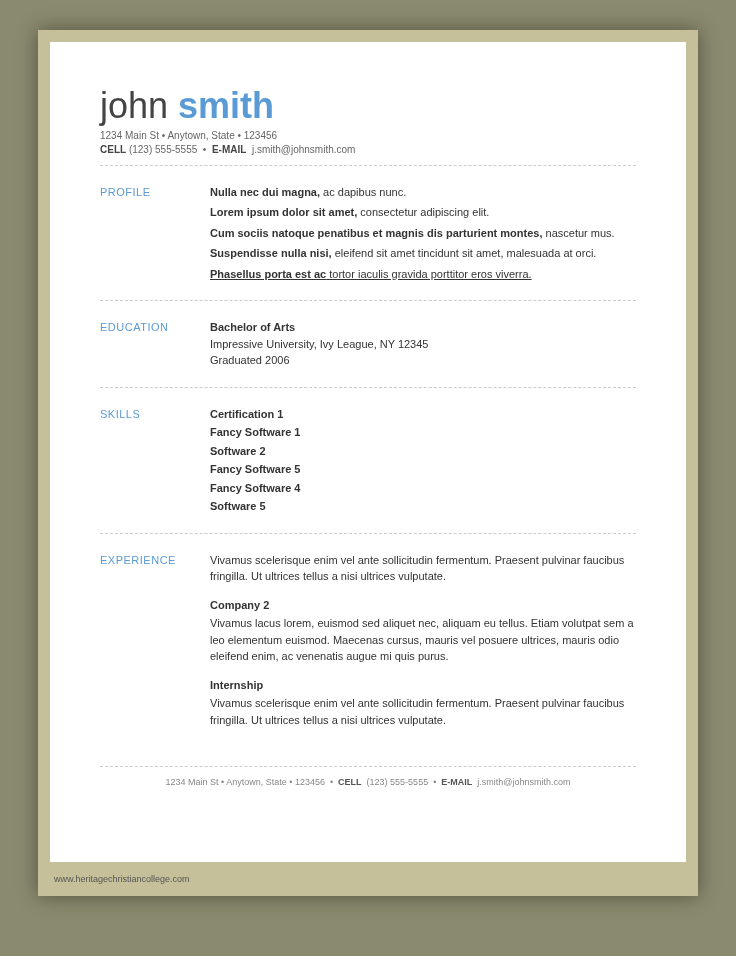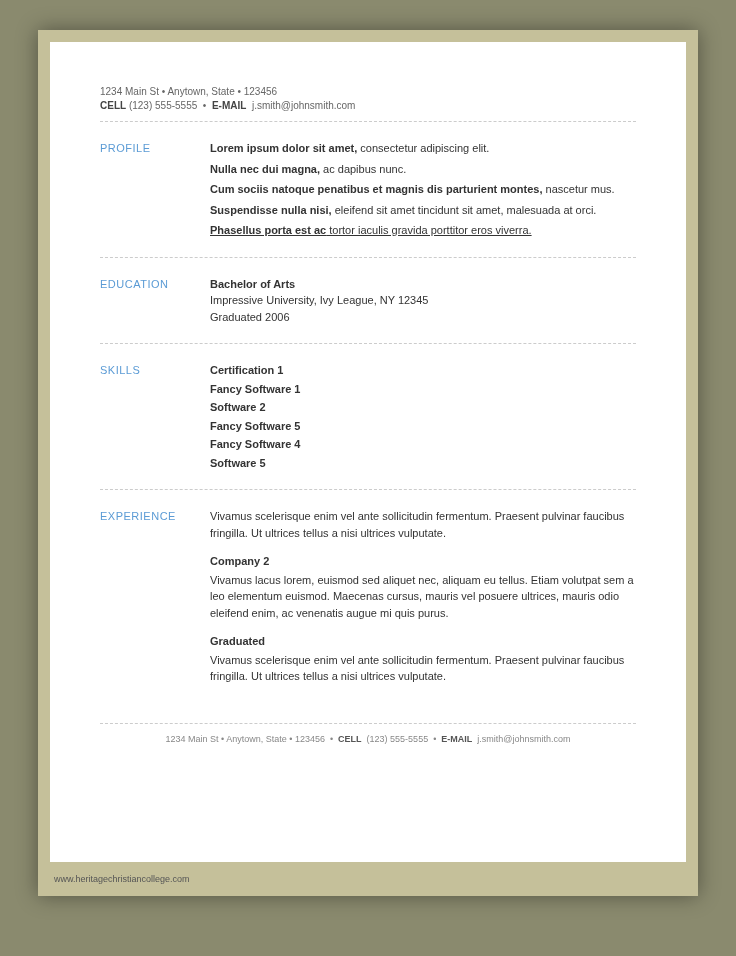--- a/index.html
+++ b/index.html
@@ -155,6 +155,10 @@
   <div class="resume">
 
     <div>
+      <div class="header-name">
+        <span>john</span>
+        <span class="last-name">smith</span>
+      </div>
       <div class="header-address">1234 Main St • Anytown, State • 123456</div>
       <div class="header-contact">
         <span class="label">CELL</span>

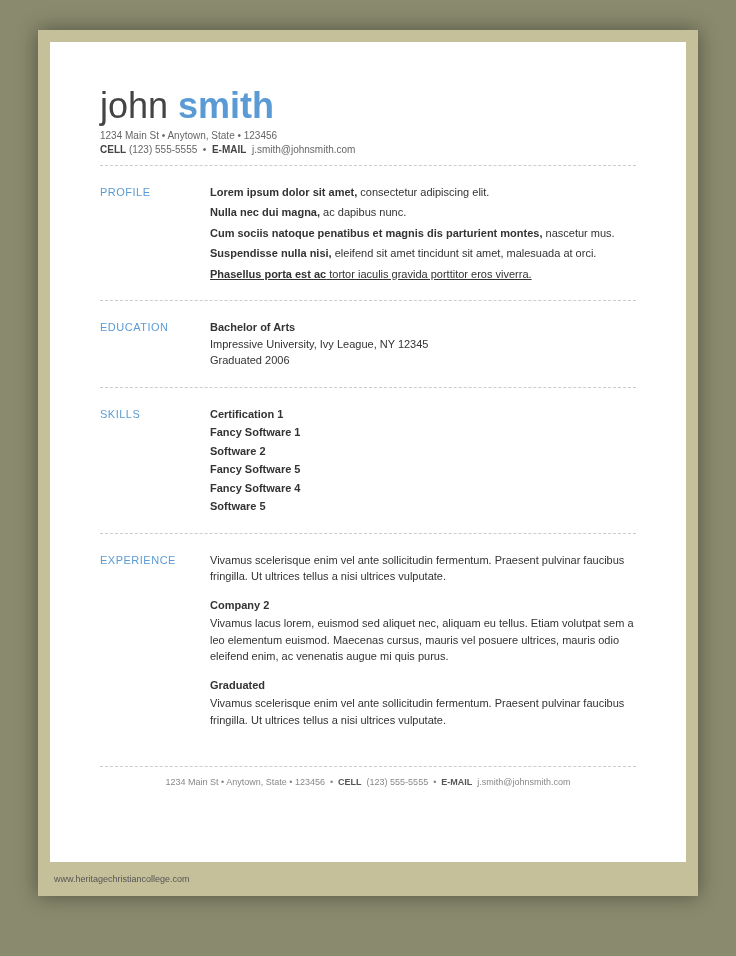--- a/index.html
+++ b/index.html
@@ -175,10 +175,10 @@
       <div class="section-label">PROFILE</div>
       <div class="section-content">
         <p class="profile-para">
+          <span class="bold-start">Nulla nec dui magna,</span> ac dapibus nunc.
+        </p>
+        <p class="profile-para">
           <span class="bold-start">Lorem ipsum dolor sit amet,</span> consectetur adipiscing elit.
-        </p>
-        <p class="profile-para">
-          <span class="bold-start">Nulla nec dui magna,</span> ac dapibus nunc.
         </p>
         <p class="profile-para">
           <span class="bold-start">Cum sociis natoque penatibus et magnis dis parturient montes,</span> nascetur mus.

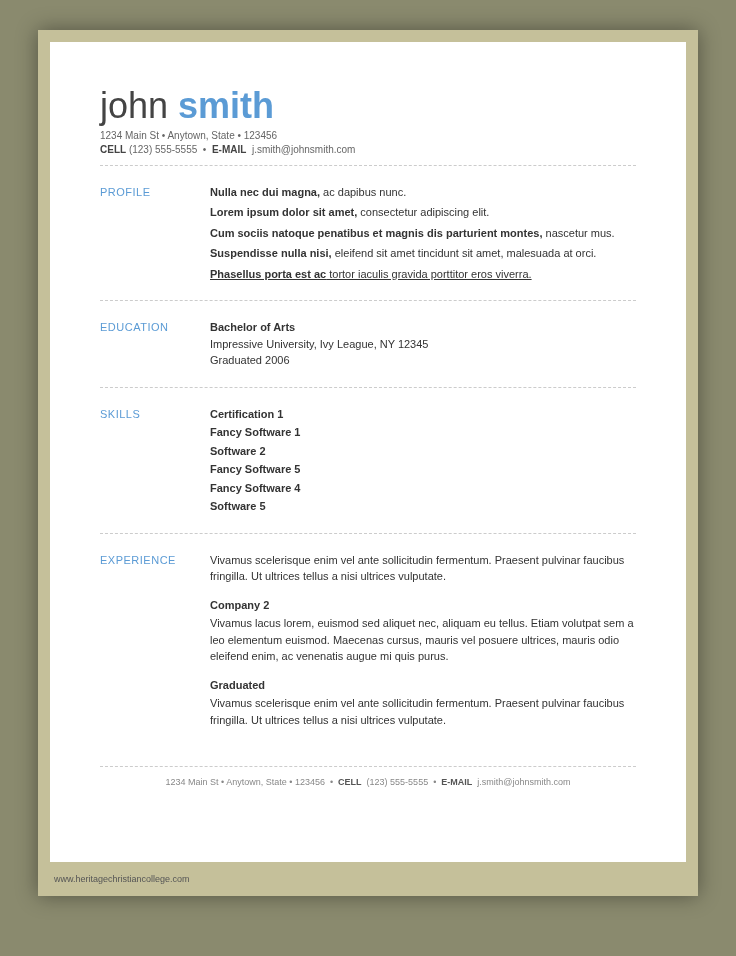--- a/index.html
+++ b/index.html
@@ -234,7 +234,7 @@
             <div class="exp-desc">Vivamus lacus lorem, euismod sed aliquet nec, aliquam eu tellus. Etiam volutpat sem a leo elementum euismod. Maecenas cursus, mauris vel posuere ultrices, mauris odio eleifend enim, ac venenatis augue mi quis purus.</div>
           </div>
           <div class="exp-entry">
-            <div class="exp-company">Graduated</div>
+            <div class="exp-company">Internship</div>
             <div class="exp-desc">Vivamus scelerisque enim vel ante sollicitudin fermentum. Praesent pulvinar faucibus fringilla. Ut ultrices tellus a nisi ultrices vulputate.</div>
           </div>
         </div>

